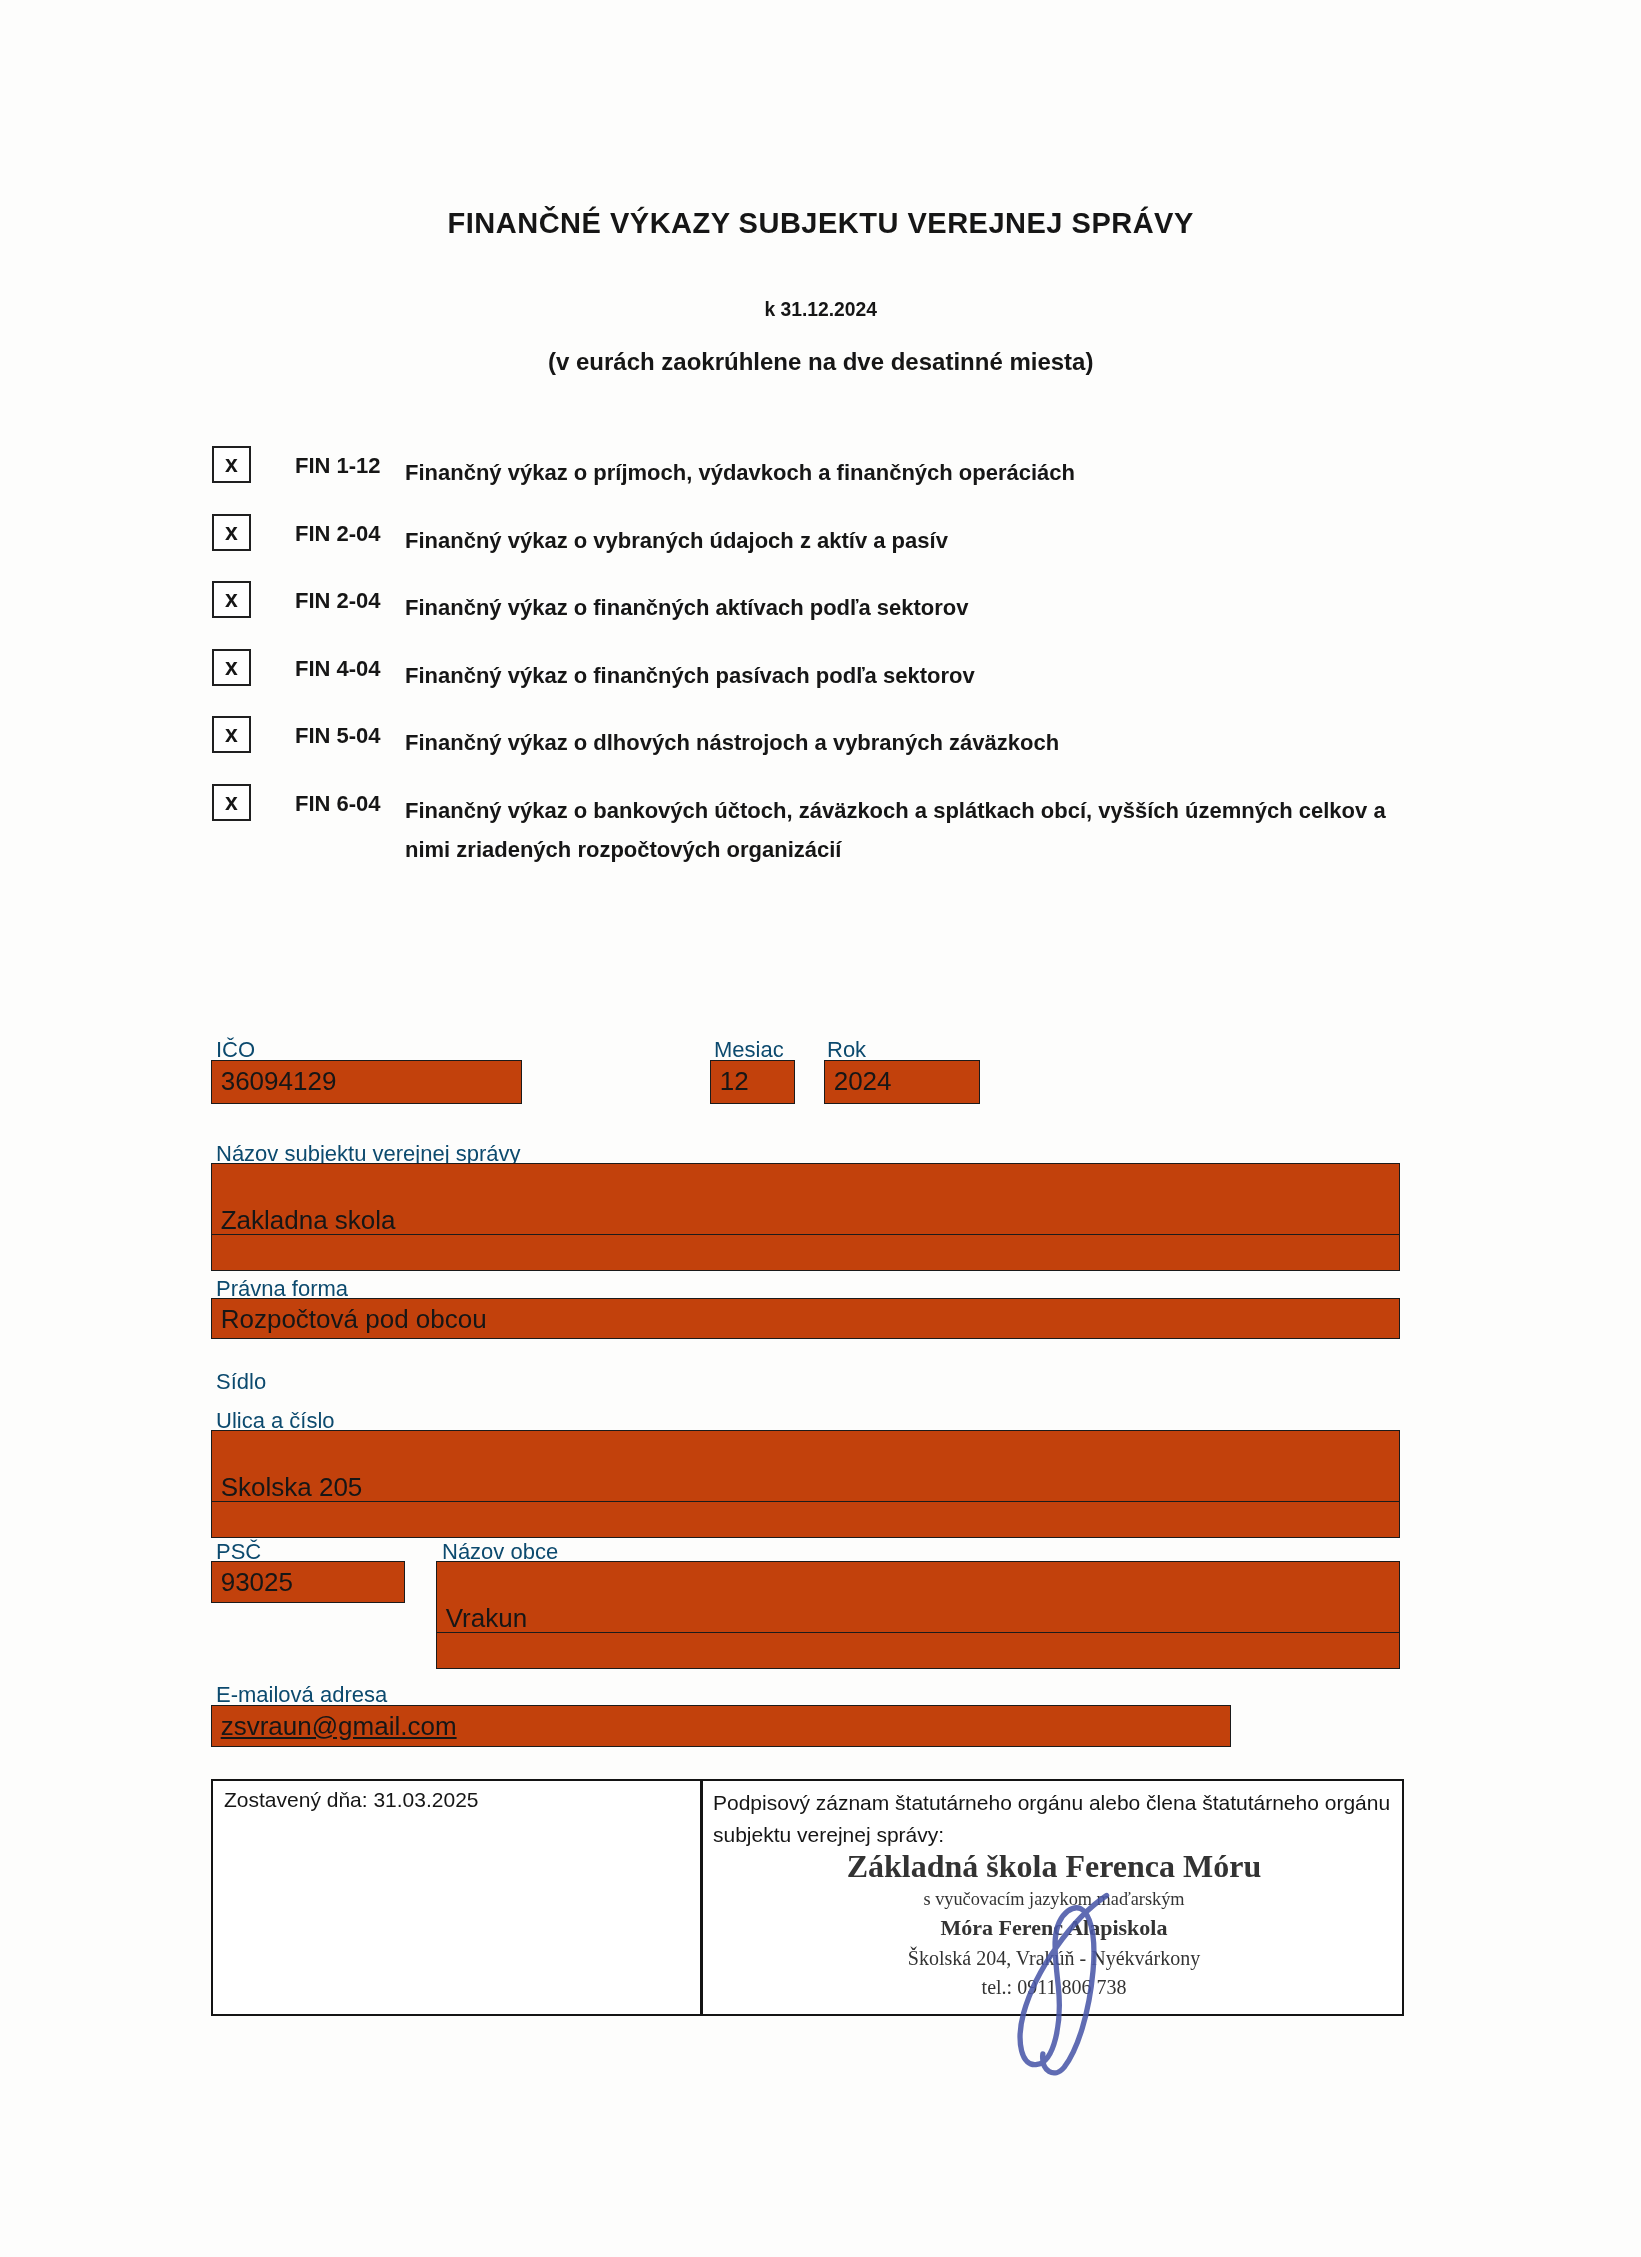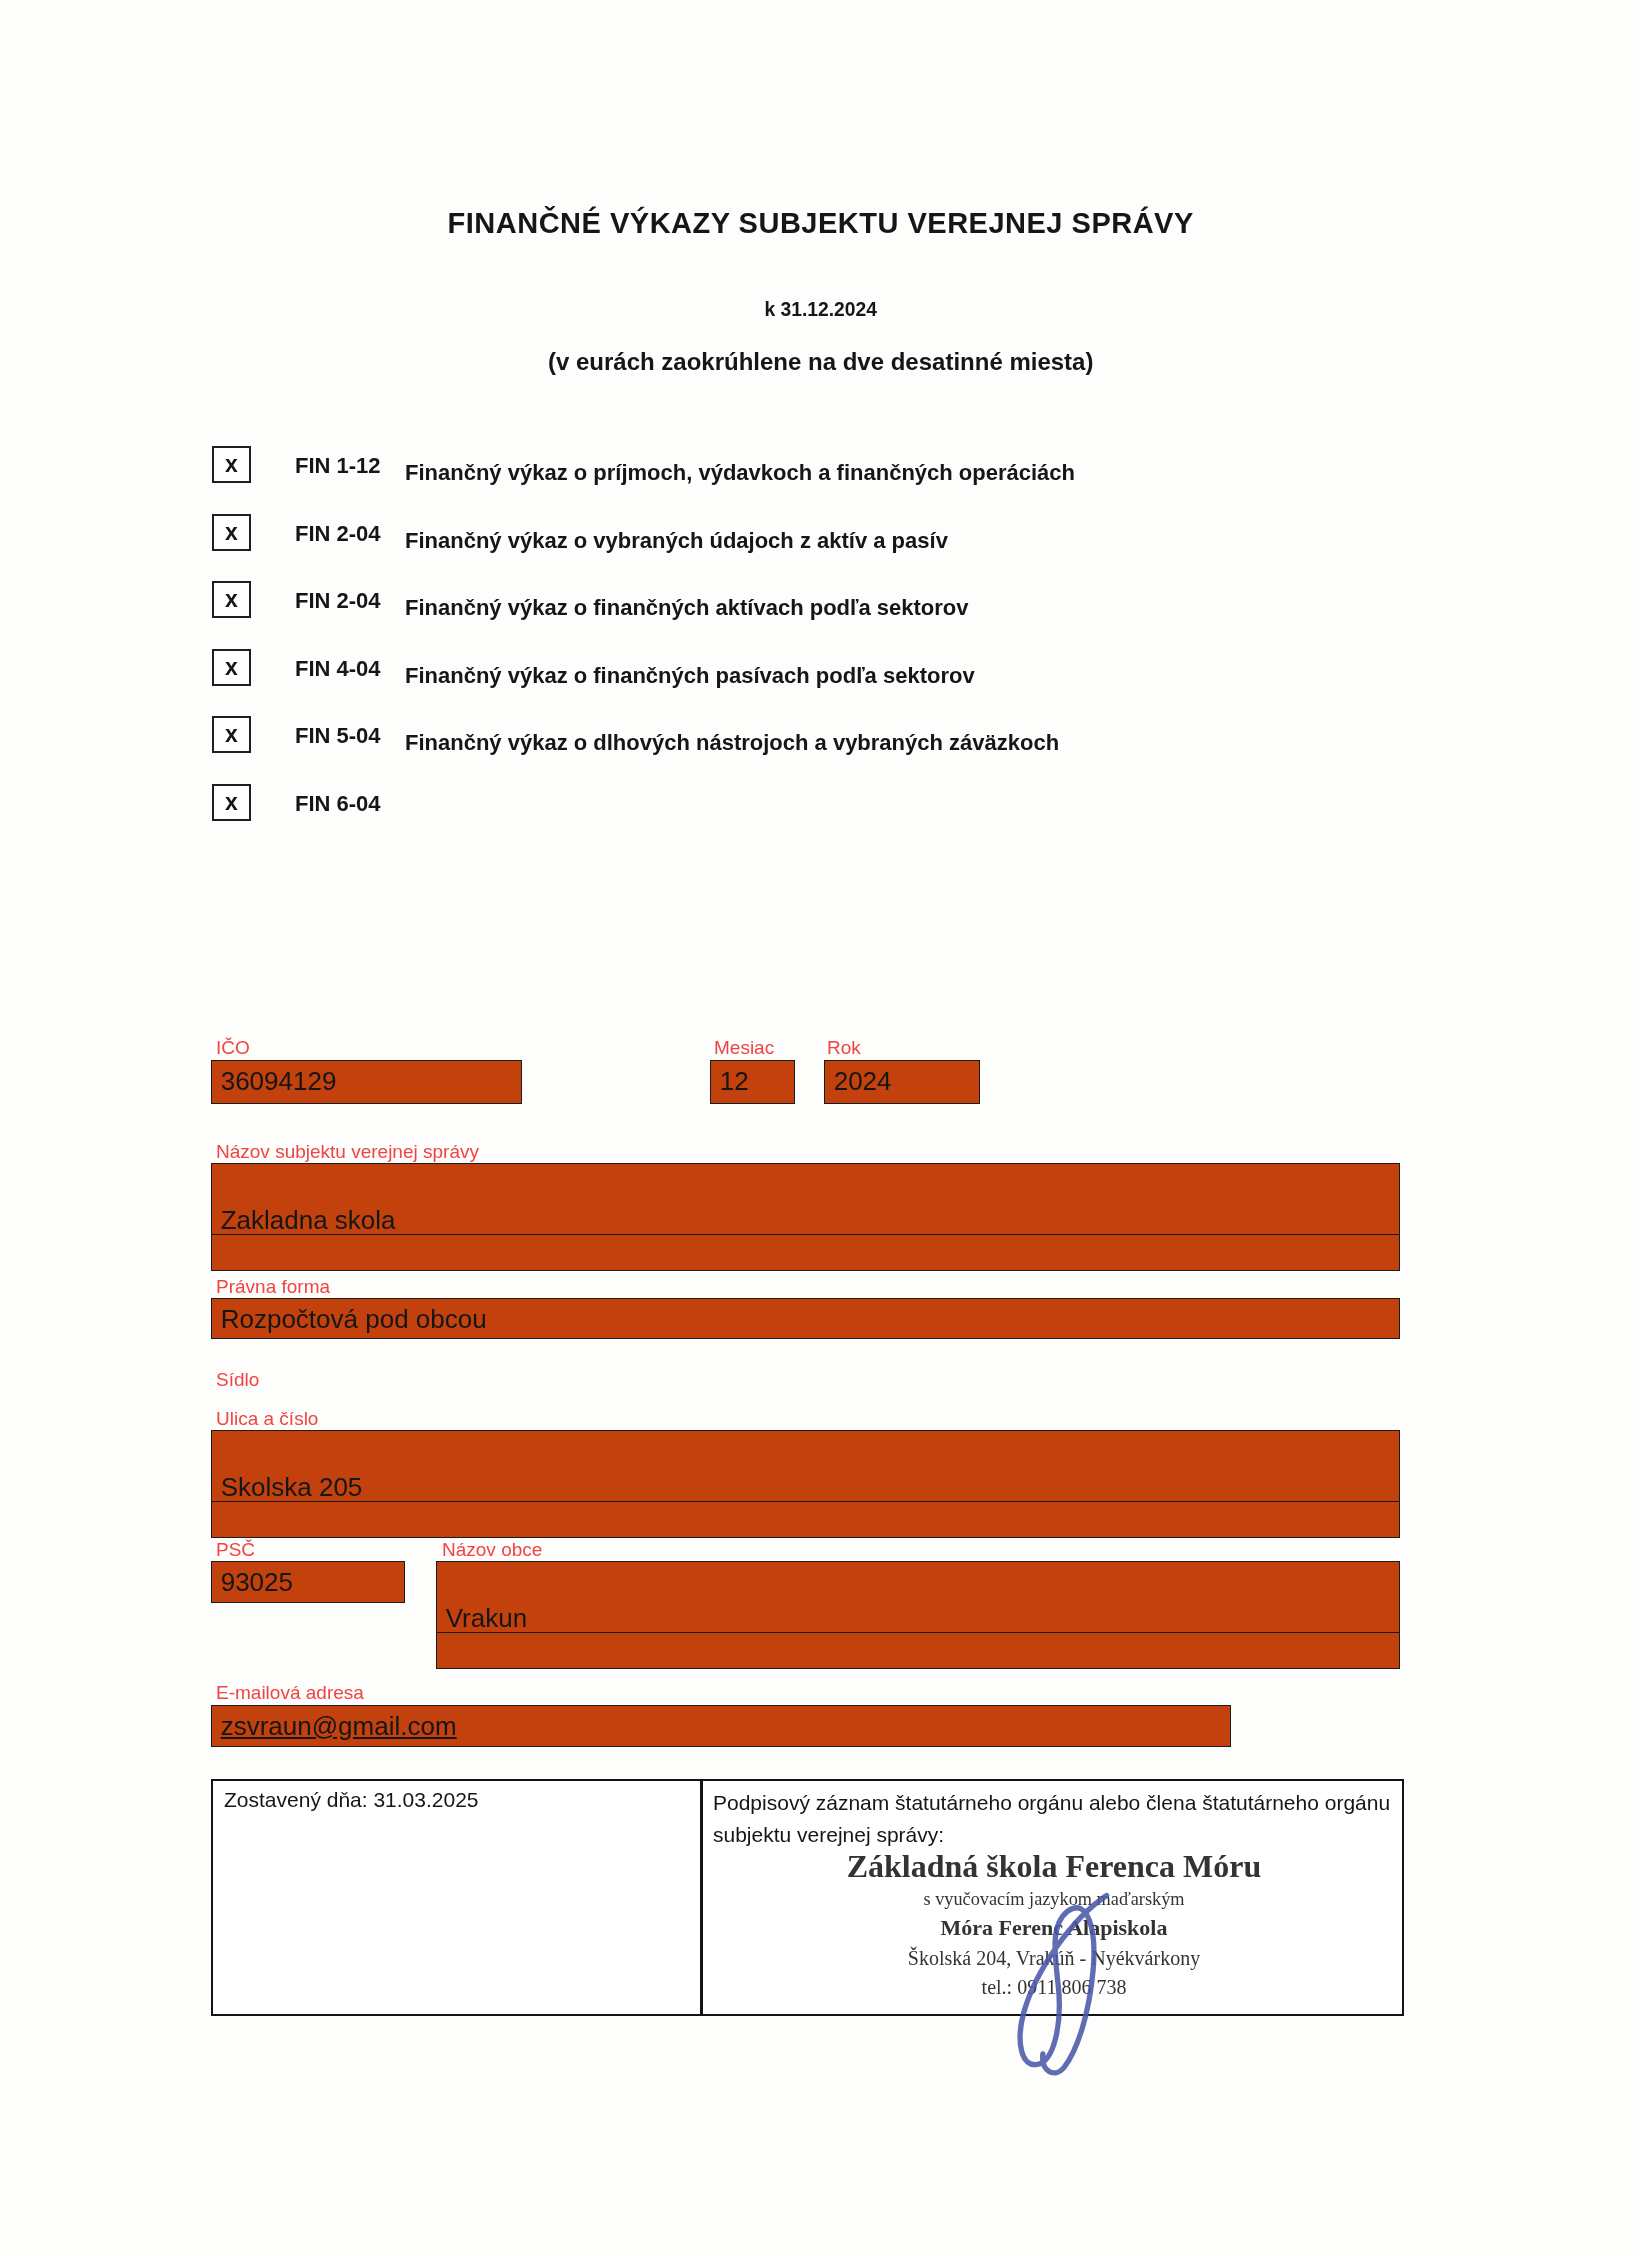--- a/index.html
+++ b/index.html
@@ -81,6 +81,7 @@
 <div class="abs fin-row" style="top:784px;height:89px;">
   <span class="cb">x</span>
   <span class="fin-code">FIN 6-04</span>
+  <span class="fin-desc">Finančný výkaz o bankových účtoch, záväzkoch a splátkach obcí, vyšších územných celkov a nimi zriadených rozpočtových organizácií</span>
 </div>
 
 <div class="abs flabel" style="left:216px;top:1037px;">IČO</div>

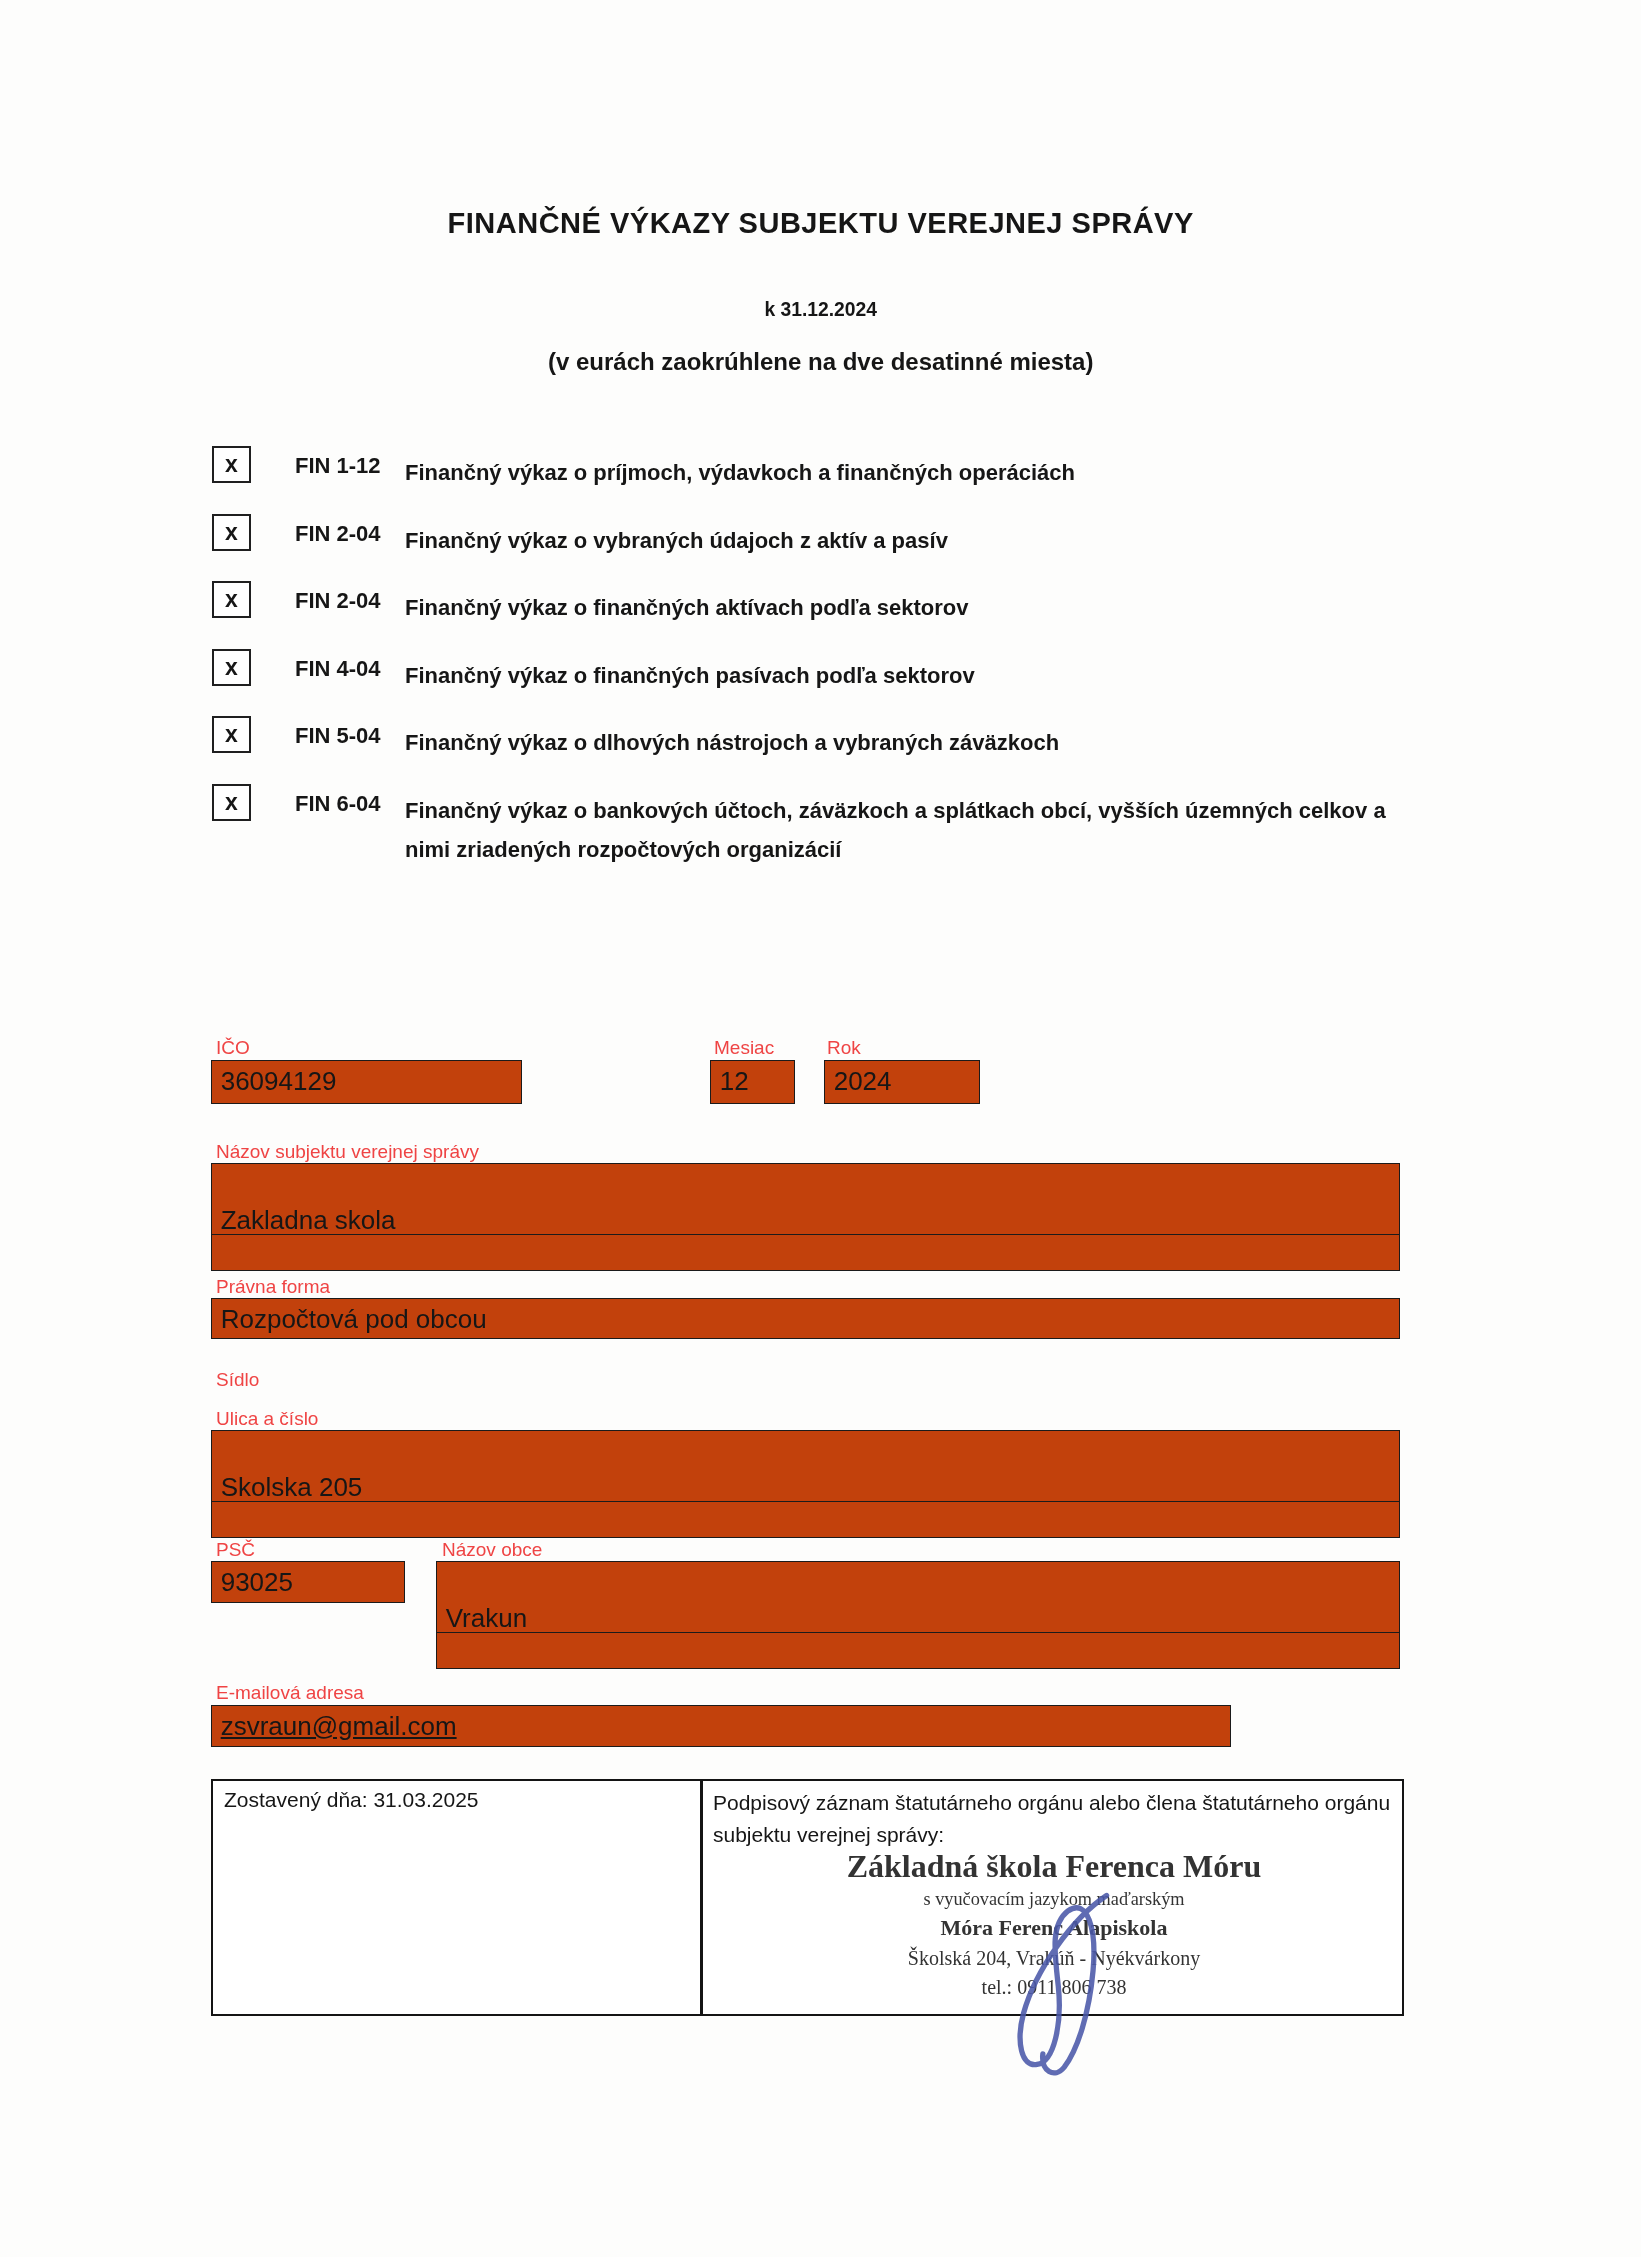--- a/index.html
+++ b/index.html
@@ -27,7 +27,7 @@
   .fin-code{position:absolute;left:83px;top:6.8px;font-size:22px;font-weight:bold;white-space:nowrap;}
   .fin-desc{position:absolute;left:193px;top:6.8px;width:1029px;font-size:22px;font-weight:bold;line-height:1.78;}
   
-  .flabel{font-size:19px;color:#ef4444;white-space:nowrap;}
+  .flabel{font-size:22px;color:#0c4a6e;white-space:nowrap;}
   .fbox{border:1.9px solid #1b1b1b;background:#c2410c;box-sizing:border-box;}
   .fval{display:block;padding:4.8px 8.7px 0 8.7px;font-size:26px;white-space:nowrap;}
   .row2box .r{height:35px;box-sizing:border-box;}

